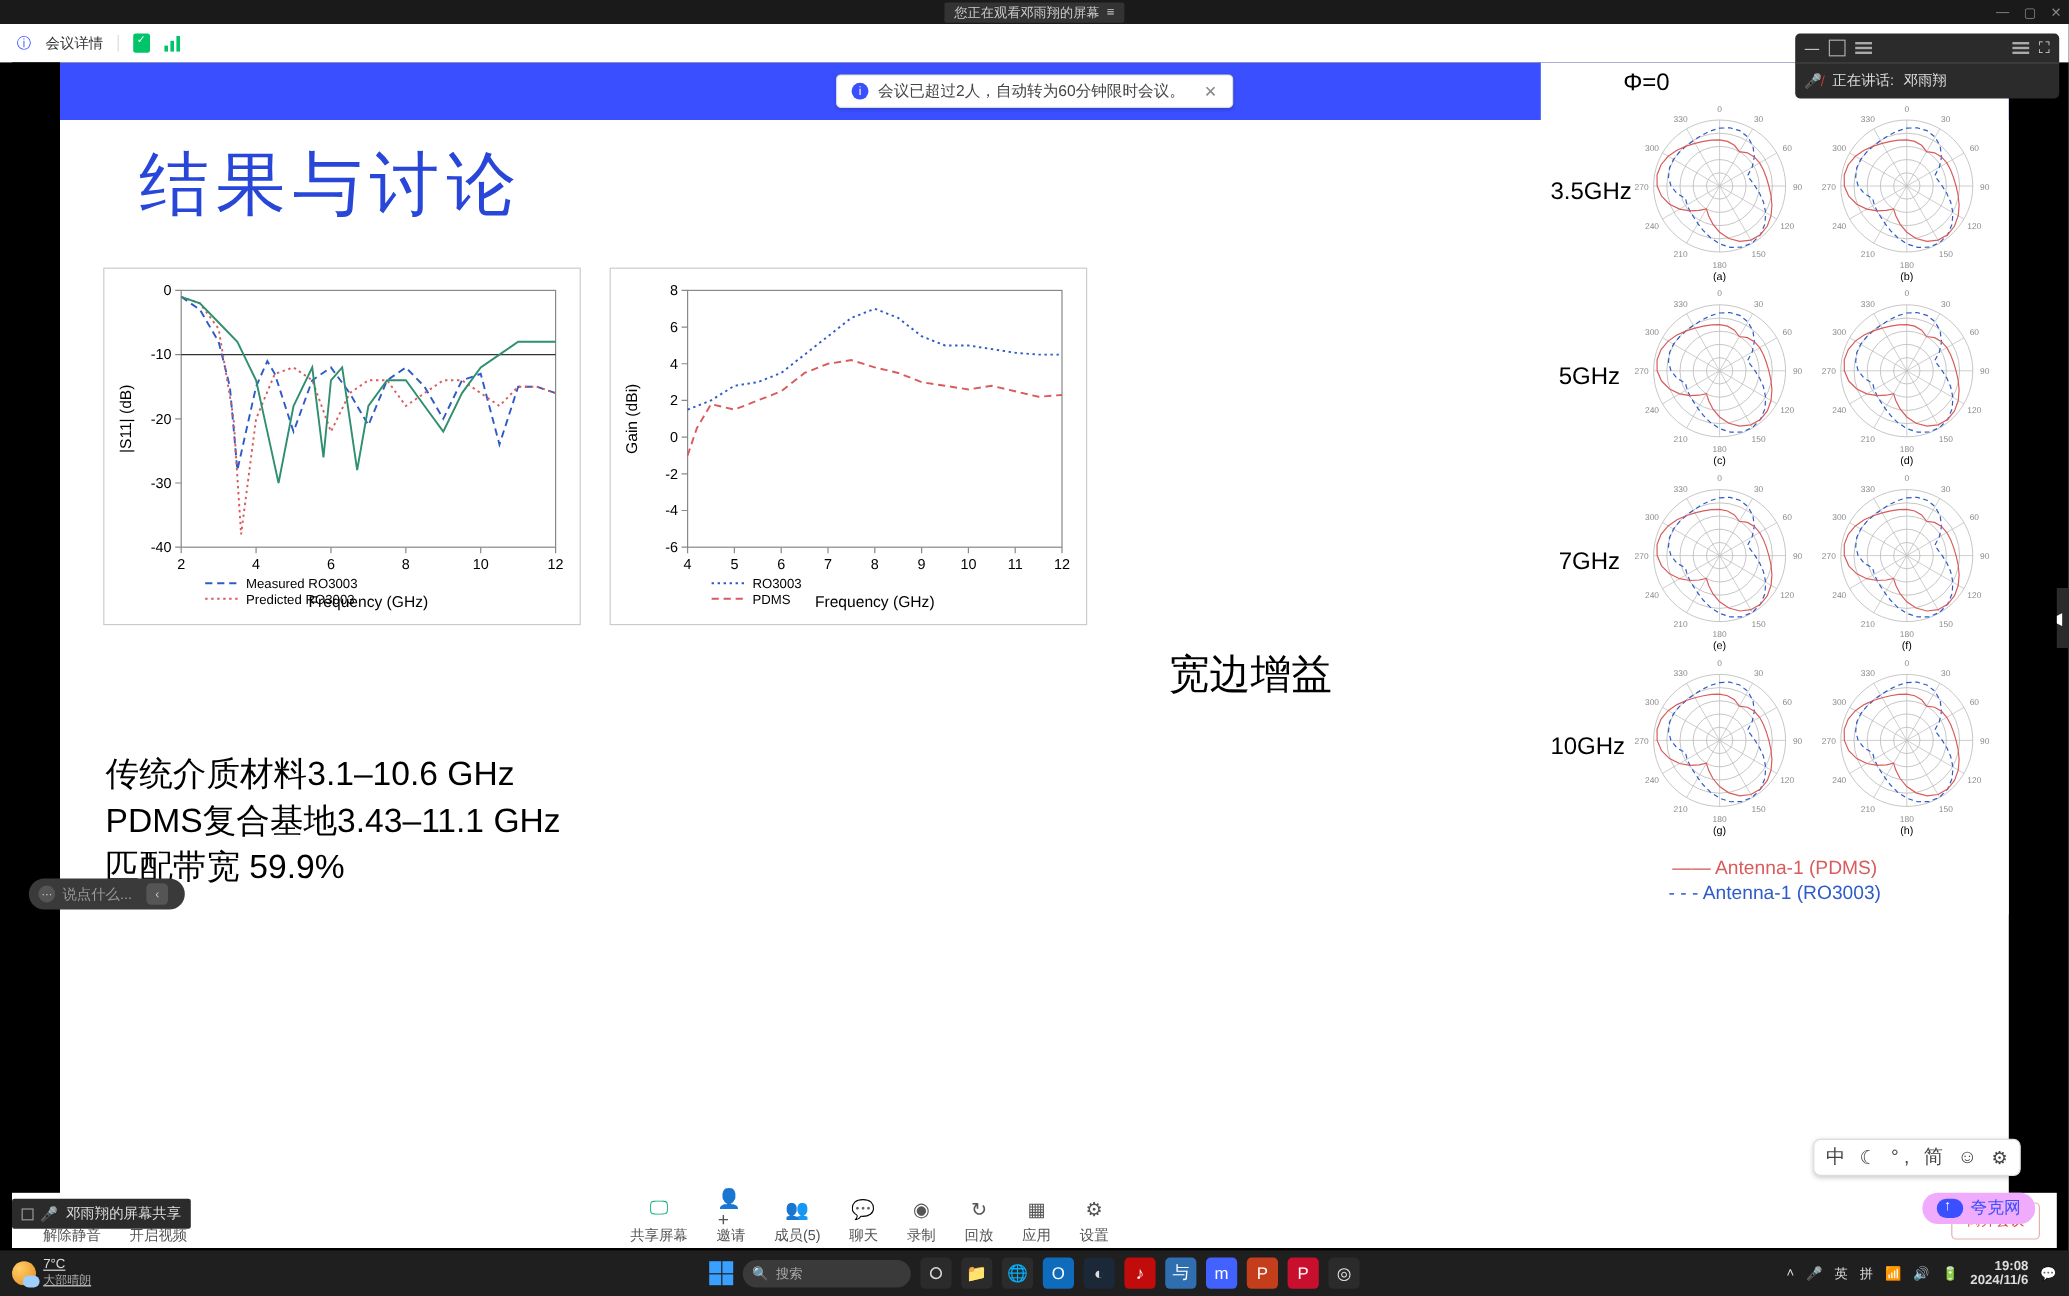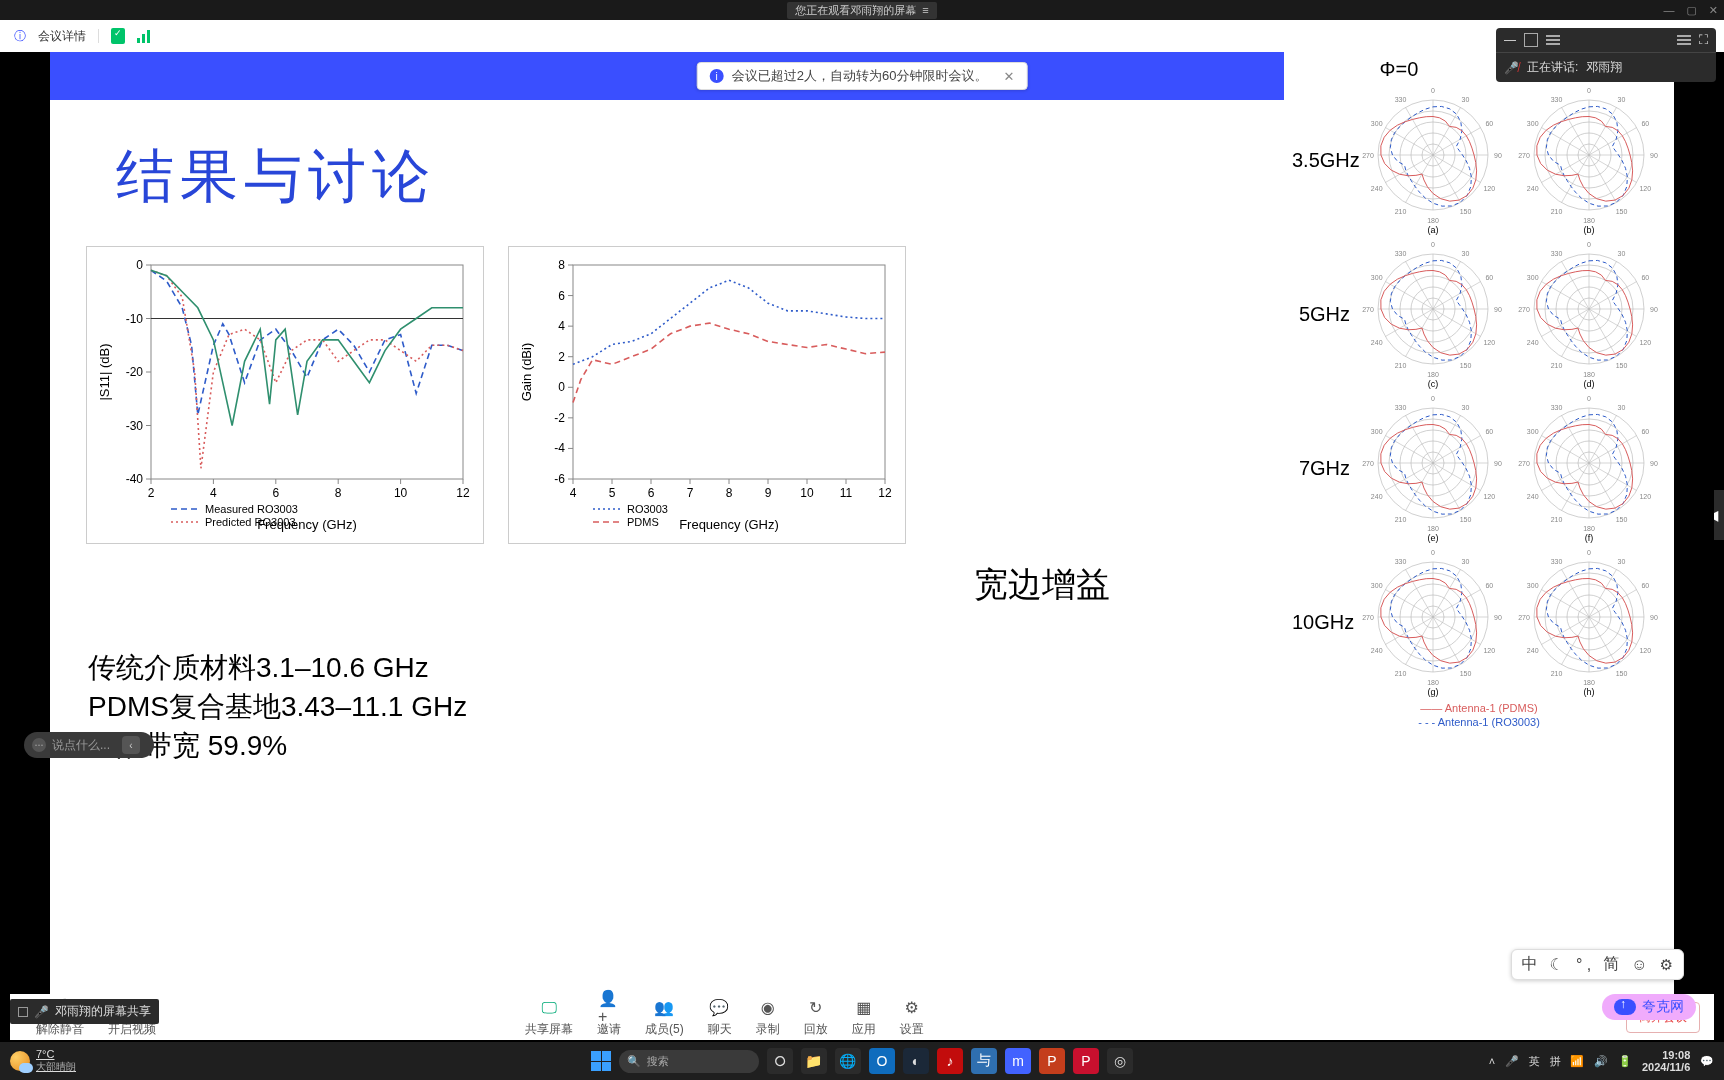--- a/index.html
+++ b/index.html
@@ -52,7 +52,7 @@
 .bullets { font-family:"KaiTi","STKaiti",serif; font-size:28px; line-height:1.4; margin-top:40px; margin-left:2px; }
 
 .polarcol { position:absolute; top:0; right:0; width:390px; padding:6px 8px; background:#fff; }
-.polarhdr { display:flex; justify-content:center; font-size:20px; font-family:serif; margin-bottom:4px; }
+.polarhdr { display:flex; justify-content:space-between; font-size:20px; font-family:serif; margin-bottom:4px; }
 .polarhdr span { width:160px; text-align:center; }
 .polarrow { display:flex; align-items:center; gap:6px; margin-bottom:4px; }
 .polarrow .lbl { width:60px; text-align:right; font-size:20px; padding-right:2px; }

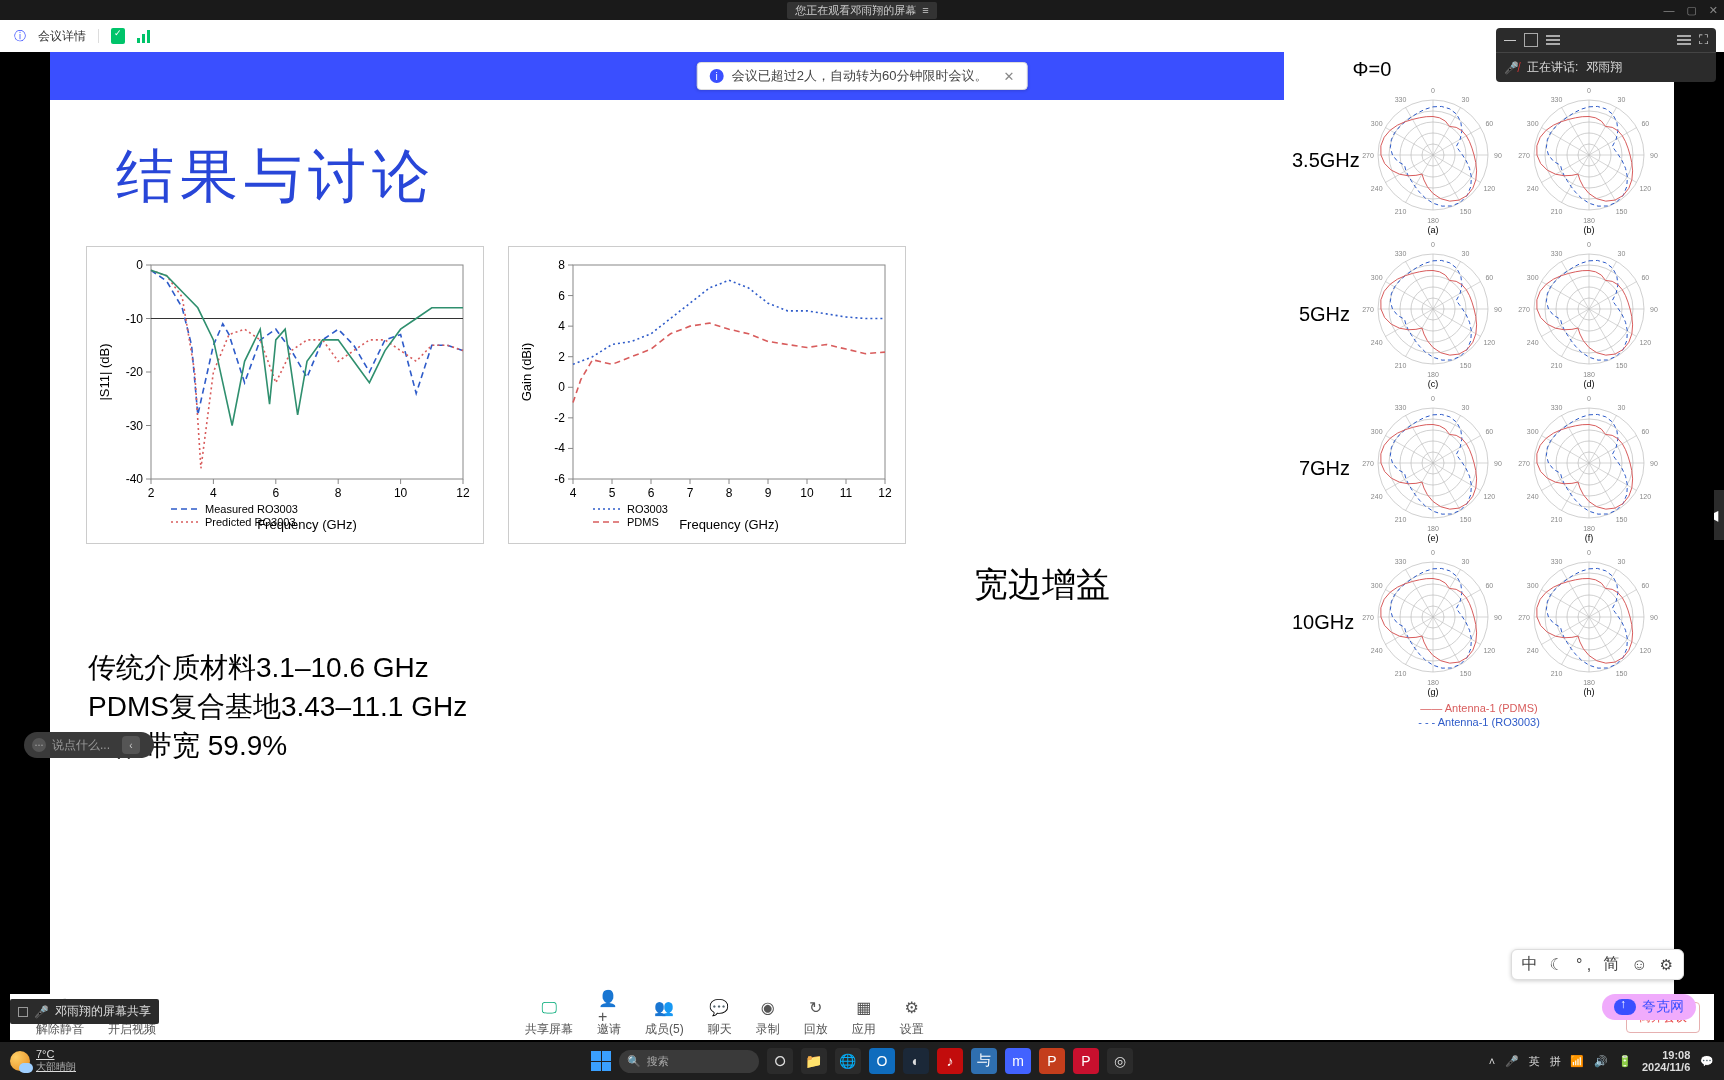--- a/index.html
+++ b/index.html
@@ -40,7 +40,7 @@
 .notice .info { width:14px; height:14px; border-radius:50%; background:#3a4fff; color:#fff; font-size:10px; display:flex; align-items:center; justify-content:center; }
 .notice .close { margin-left:8px; color:#888; cursor:pointer; }
 
-.slidebody { position:absolute; top:48px; left:0; right:0; bottom:0; padding:28px 36px; }
+.slidebody { position:absolute; top:48px; left:0; right:0; bottom:0; padding:5px 36px; }
 .heading { font-family:"KaiTi","STKaiti",serif; font-size:58px; color:#2846d8; letter-spacing:6px; margin:10px 0 30px 30px; }
 
 .row-charts { display:flex; gap:24px; align-items:flex-start; }

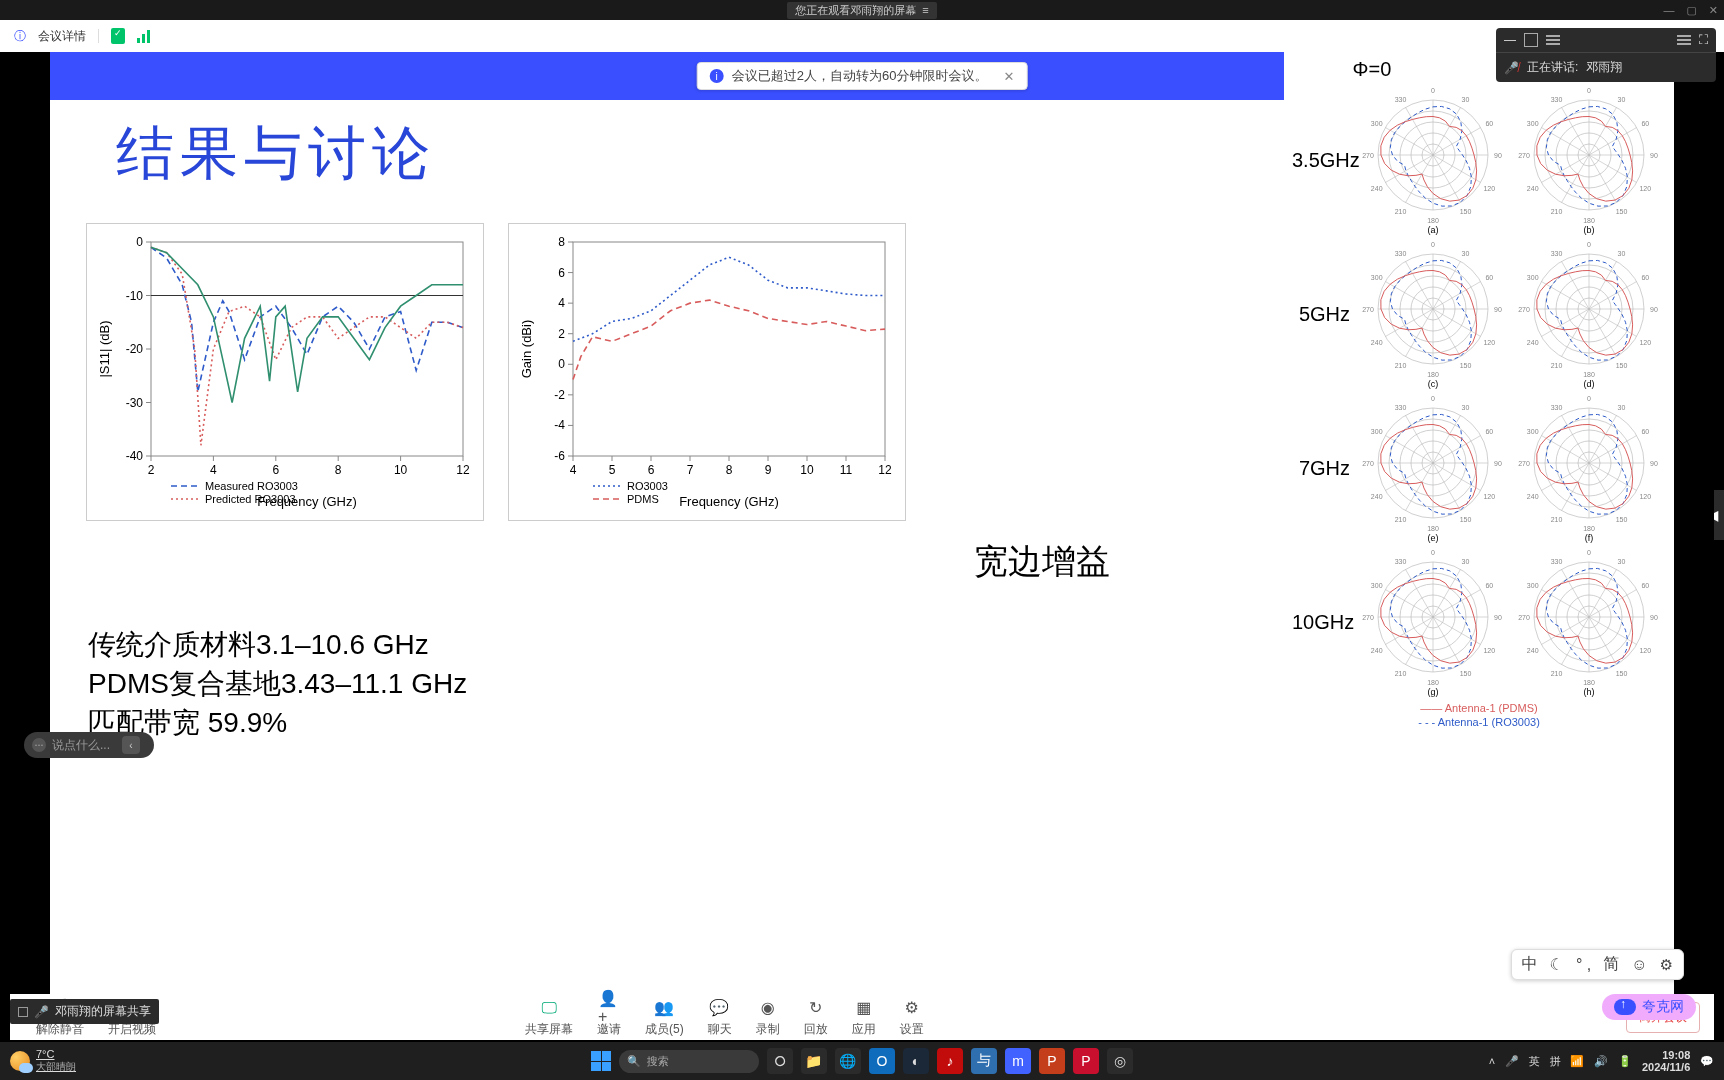--- a/index.html
+++ b/index.html
@@ -57,7 +57,7 @@
 .polarrow { display:flex; align-items:center; gap:6px; margin-bottom:4px; }
 .polarrow .lbl { width:60px; text-align:right; font-size:20px; padding-right:2px; }
 .polar { width:150px; height:150px; }
-.polarlegend { font-size:11px; text-align:center; margin-top:4px; line-height:1.3; }
+.polarlegend { font-size:16px; text-align:center; margin-top:17px; line-height:1.3; }
 
 
 .shareown { position:absolute; left:0; bottom:18px; background:#2b2b2b; color:#ddd; font-size:12px; padding:4px 8px; border-radius:2px; display:flex; align-items:center; gap:6px; z-index:5; }

